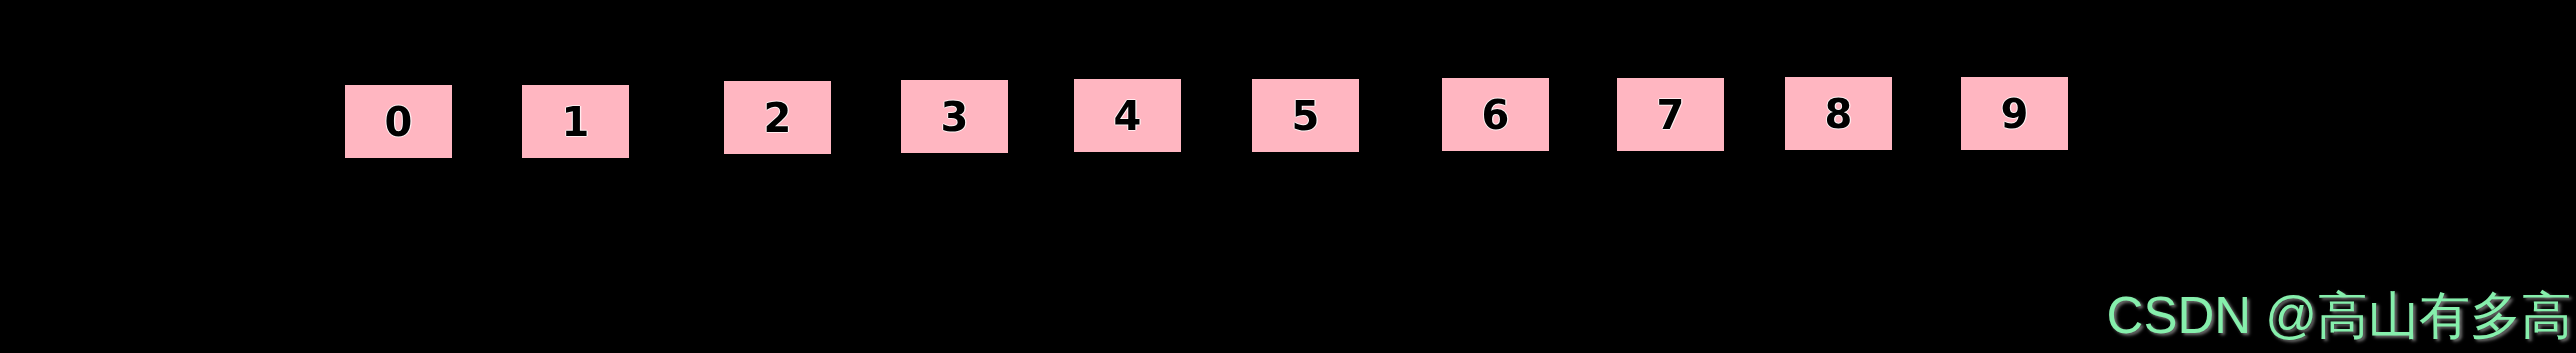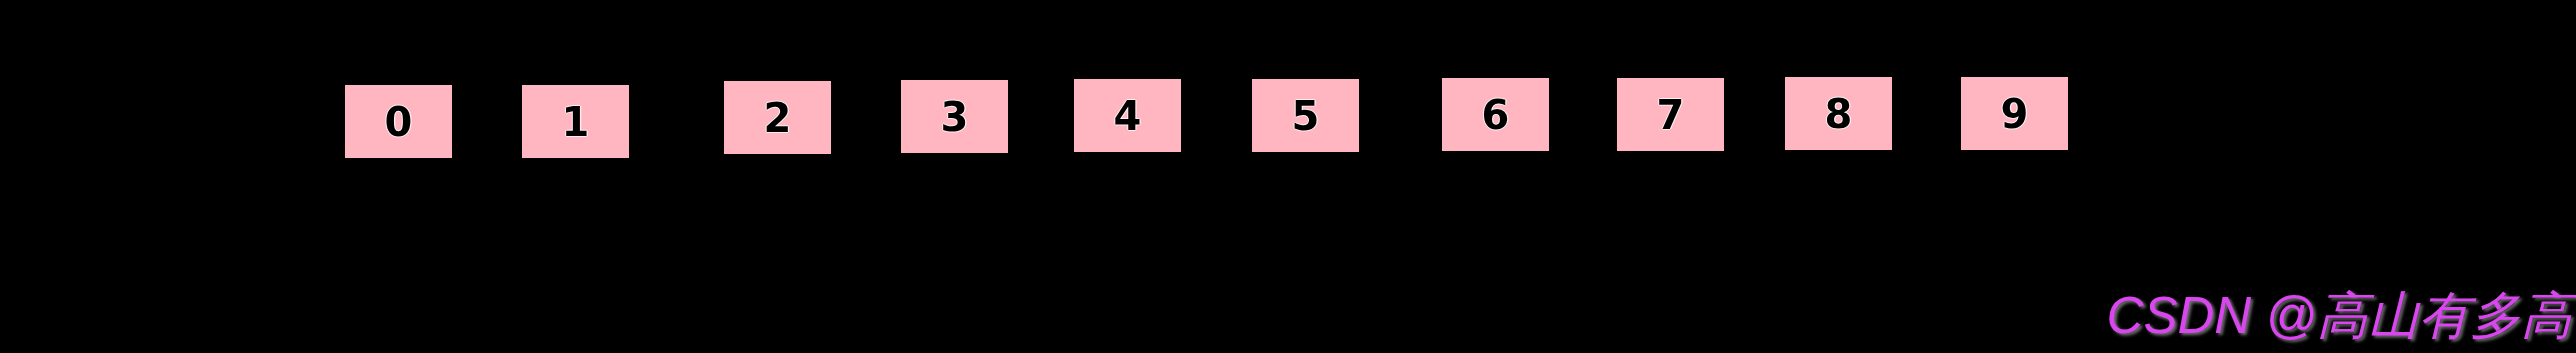--- a/index.html
+++ b/index.html
@@ -72,7 +72,7 @@
   <div class="cell cell-8" style="background: rgb(255, 182, 193); color: rgb(0, 0, 0);">8</div>
   <div class="cell cell-9" style="background: rgb(255, 182, 193); color: rgb(0, 0, 0);">9</div>
 
-  <div class="watermark" style="color: #d946ef; text-shadow: rgb(115, 115, 115) 2.4px 2.4px 3.2px; font-style: italic;">CSDN @高山有多高</div>
+  <div class="watermark" style="color: #86efac; text-shadow: rgb(115, 115, 115) 2.4px 2.4px 3.2px;">CSDN @高山有多高</div>
 
 </div>
 

